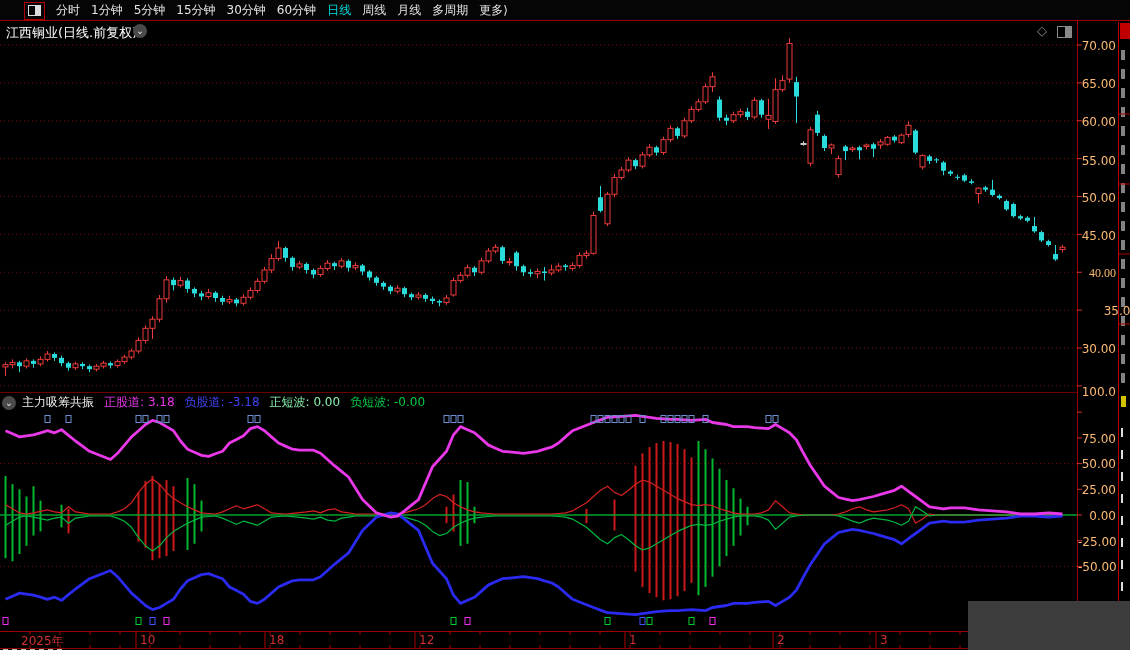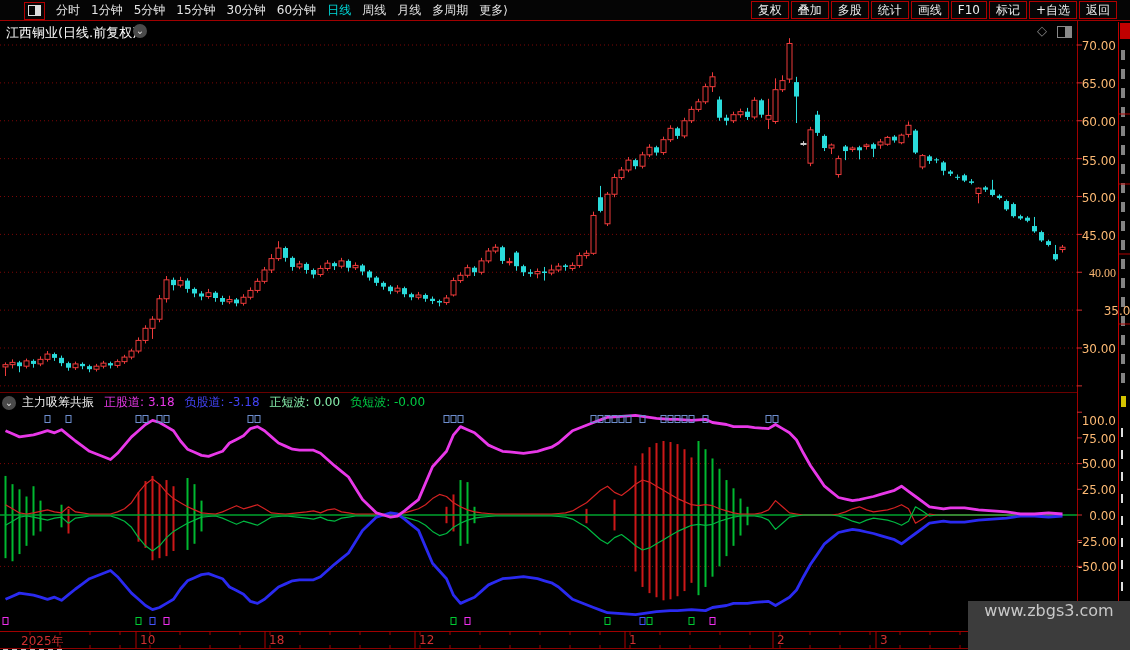--- a/index.html
+++ b/index.html
@@ -605,17 +605,6 @@
       <span class="tb-item">多周期</span>
       <span class="tb-item">更多⟩</span>
     </div>
-    <div class="tb-right">
-      <span class="tb-btn">复权</span>
-      <span class="tb-btn">叠加</span>
-      <span class="tb-btn">多股</span>
-      <span class="tb-btn">统计</span>
-      <span class="tb-btn">画线</span>
-      <span class="tb-btn">F10</span>
-      <span class="tb-btn">标记</span>
-      <span class="tb-btn">+自选</span>
-      <span class="tb-btn">返回</span>
-    </div>
   </div>
 
   <div id="titlebar">

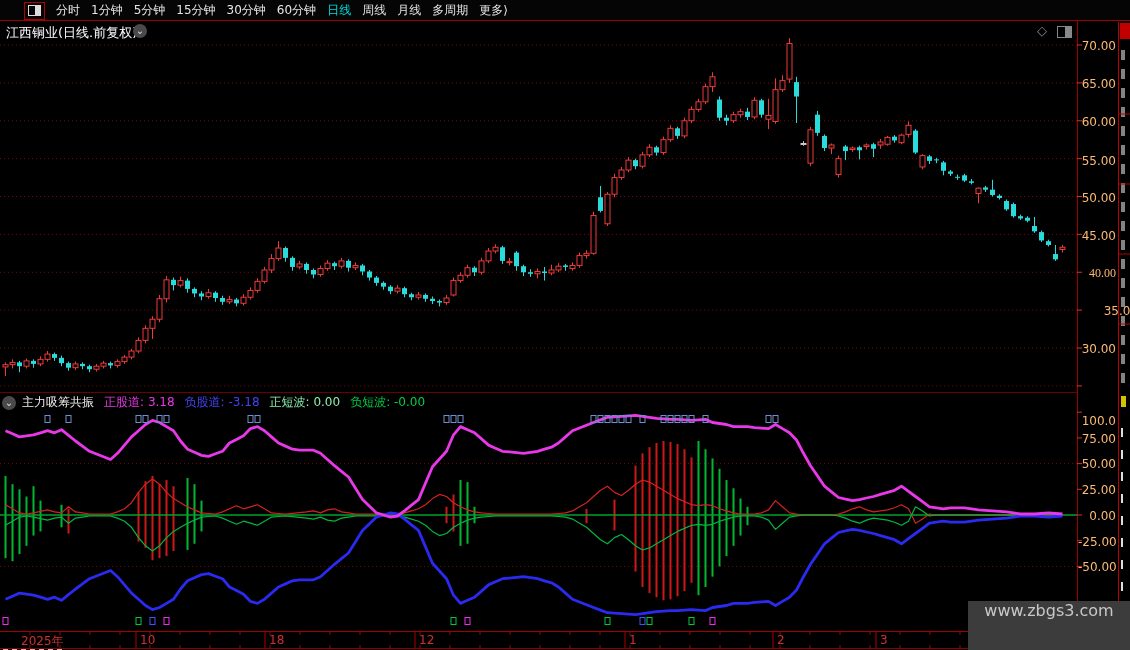--- a/index.html
+++ b/index.html
@@ -636,7 +636,7 @@
   </div>
 
   <div>
-    <div class="plabel" style="left:1078px;top:414px;">100.0</div>
+    <div class="plabel" style="left:1078px;top:385px;">100.0</div>
     <div class="plabel" style="left:1078px;top:432px;">75.00</div>
     <div class="plabel" style="left:1078px;top:457px;">50.00</div>
     <div class="plabel" style="left:1078px;top:483px;">25.00</div>

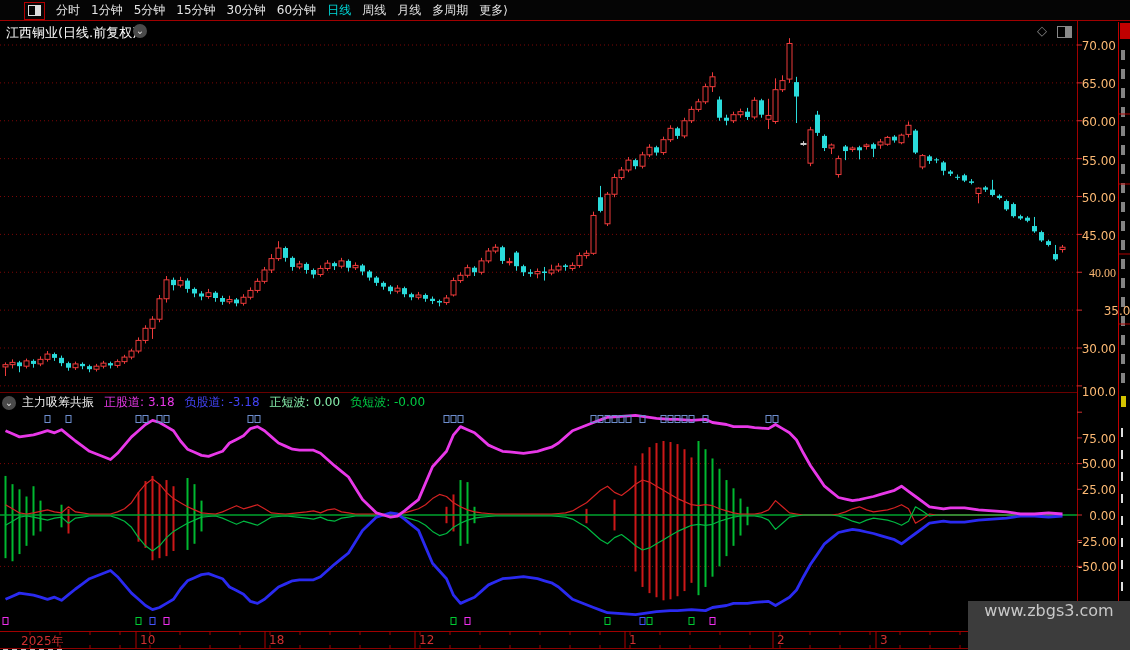--- a/index.html
+++ b/index.html
@@ -656,7 +656,6 @@
   </div>
 
   <div id="watermark">
-    <div id="wm2">www.zbgs3.com</div>
   </div>
 
 </div>

